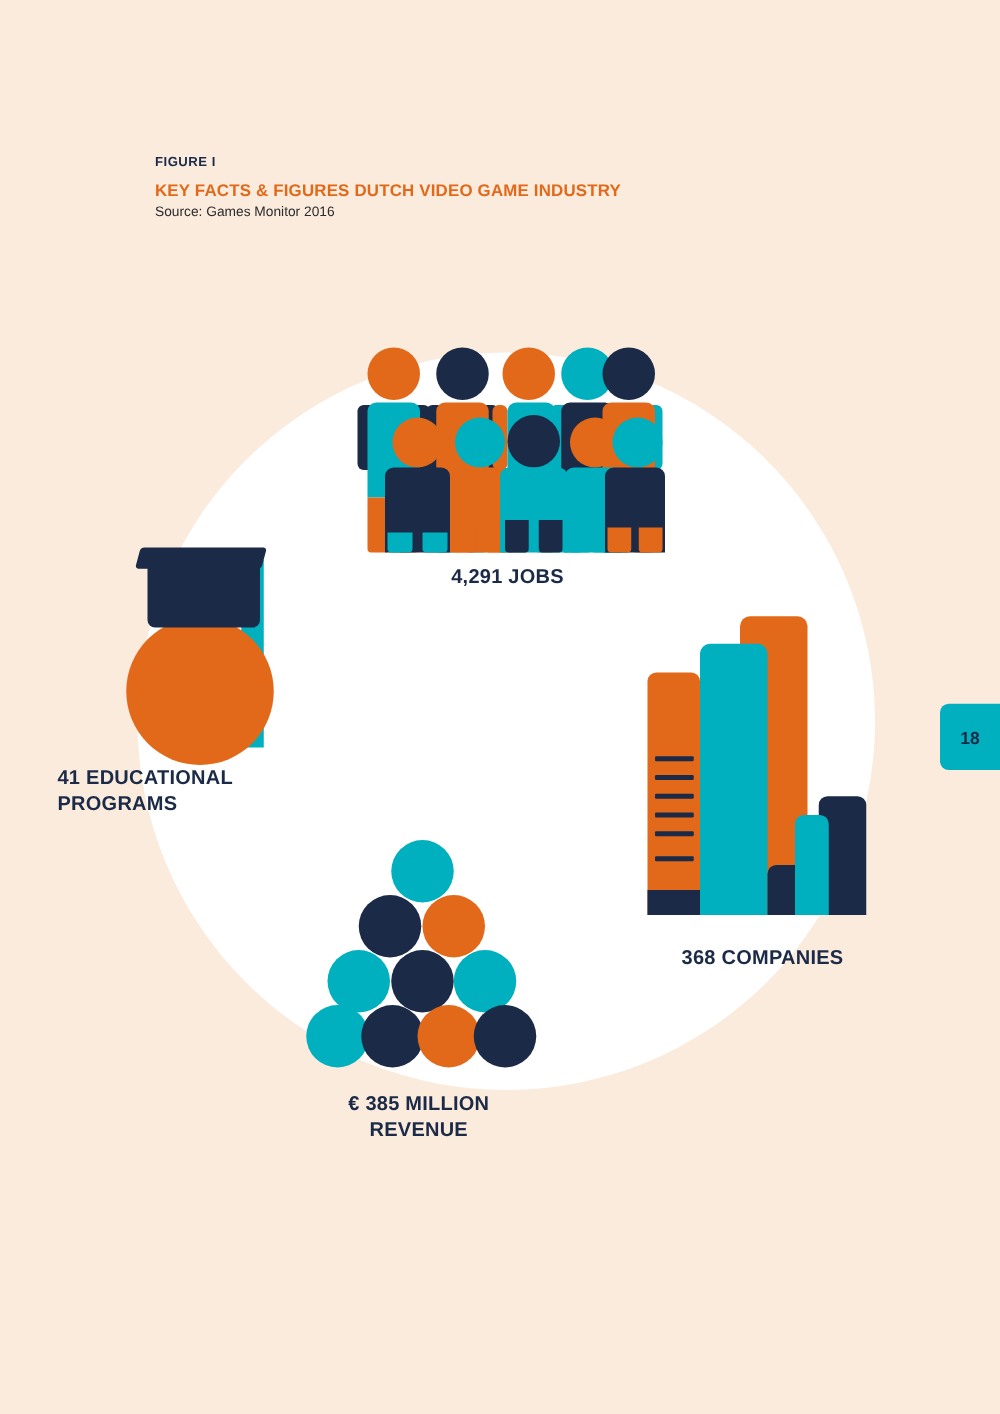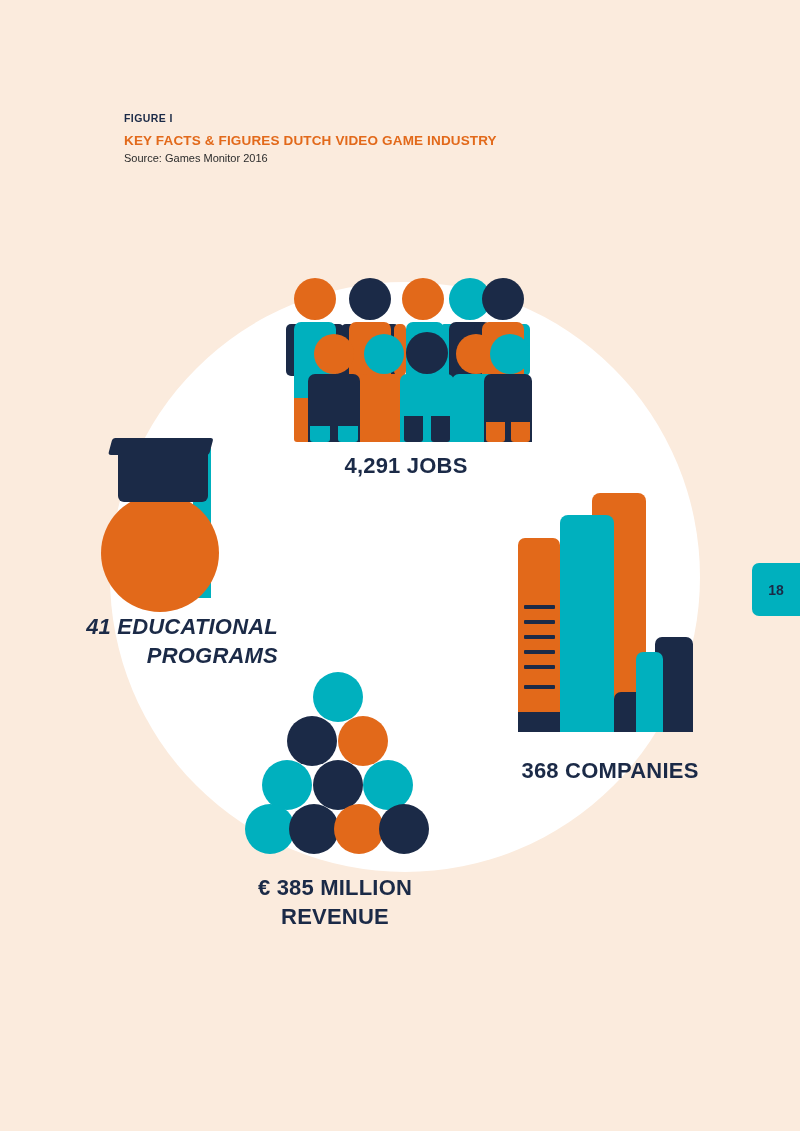--- a/index.html
+++ b/index.html
@@ -33,7 +33,7 @@
     font-weight: bold;
     letter-spacing: 0.4px;
     color: #1b2a47;
-    margin: 4px 0 9px 0;
+    margin: 16px 0 9px 0;
   }
   .figure-title {
     font-size: 13.5px;

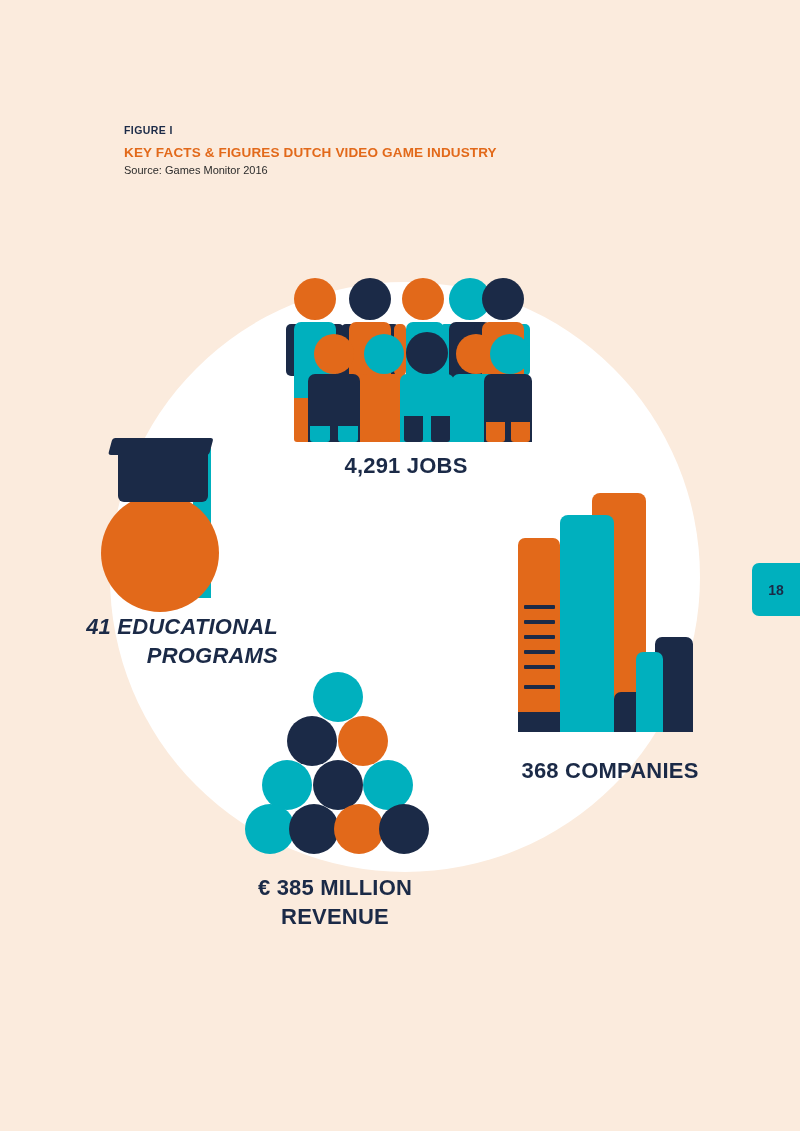--- a/index.html
+++ b/index.html
@@ -70,7 +70,7 @@
     position: absolute;
     color: #1b2a47;
     font-weight: bold;
-    font-size: 22px;
+    font-size: 16px;
     letter-spacing: 0.2px;
     line-height: 1.32;
     white-space: pre-line;

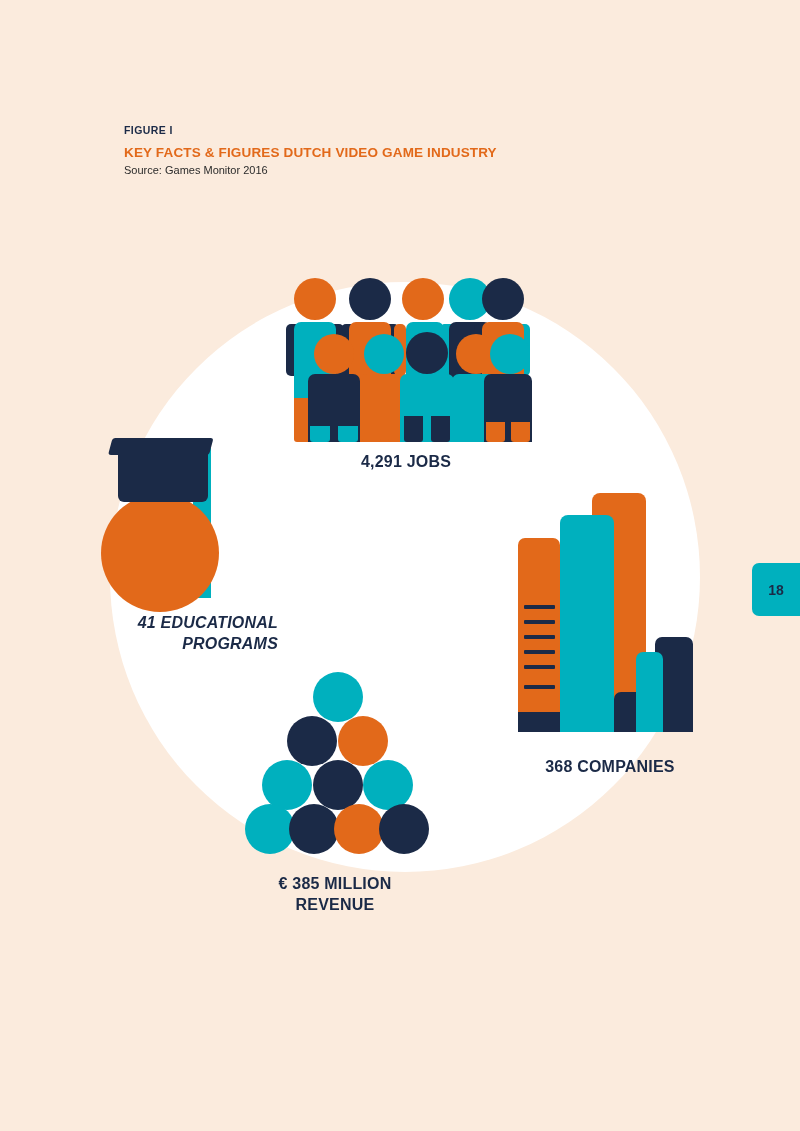--- a/index.html
+++ b/index.html
@@ -143,11 +143,10 @@
     border-radius: 0 0 6px 6px;
   }
   .cap-edu {
-    left: 58px;
+    left: 46px;
     top: 612px;
     width: 220px;
-    text-align: right;
-    font-style: italic;
+    text-align: left;
   }
 
   

